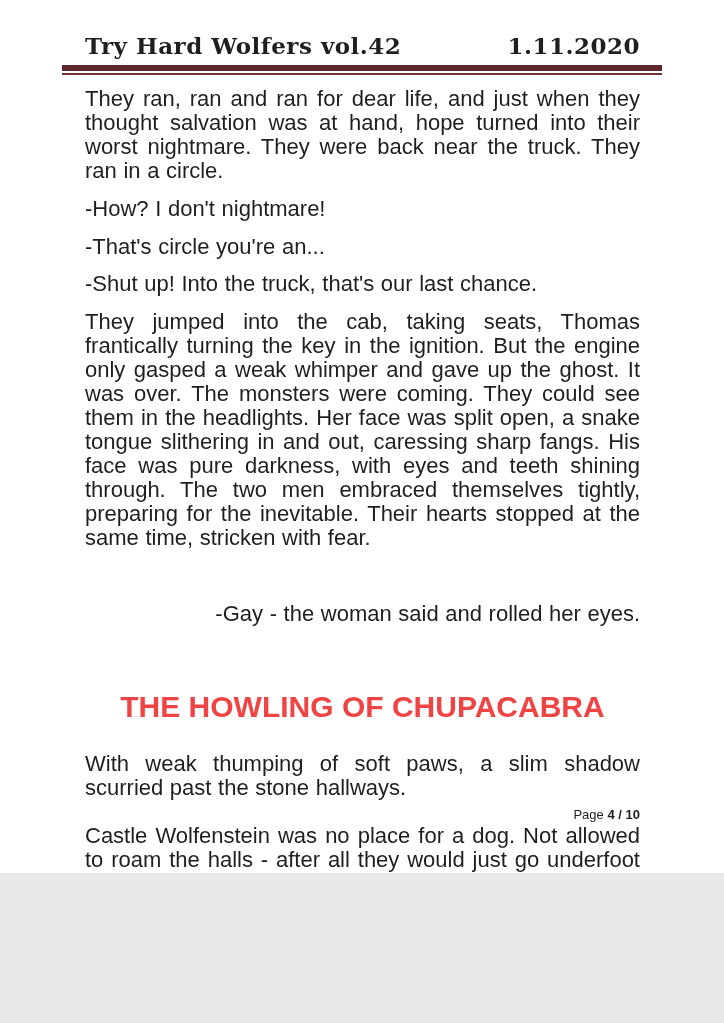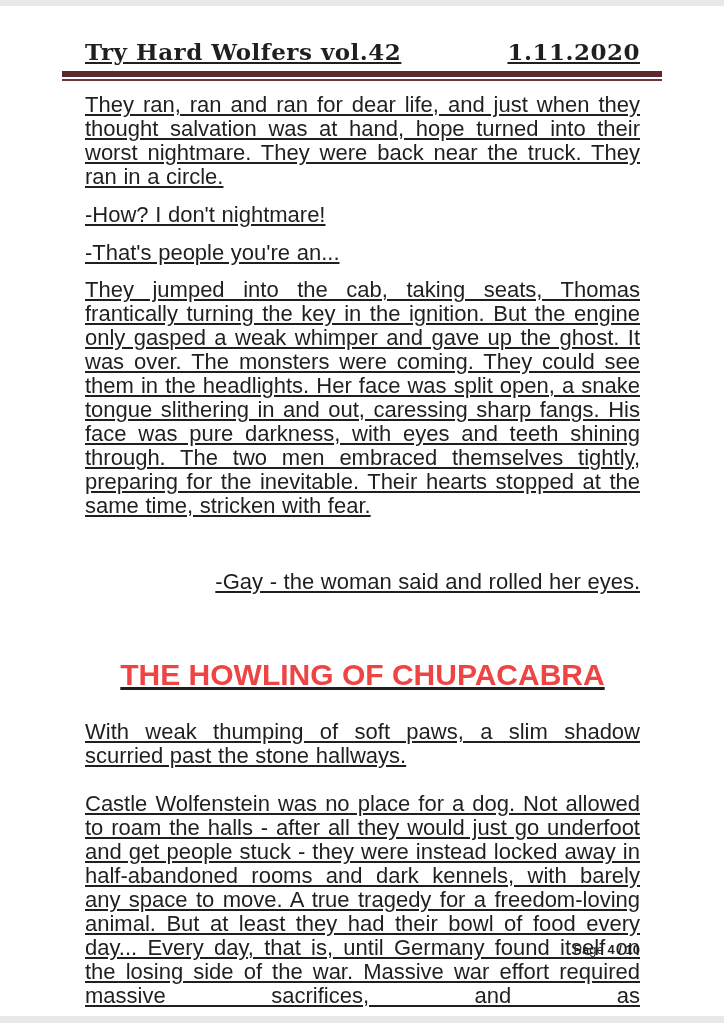--- a/index.html
+++ b/index.html
@@ -13,14 +13,13 @@
   .page{
     position:relative;
     width:724px;
-    height:1010px;
-    margin:6px auto;
+    height:873px;
+    margin:0 auto;
     background:var(--bg-color);
     color:var(--text-color);
     font-family:"Liberation Sans", sans-serif;
     padding:32px 84px 0 85px;
     overflow:hidden;
-    text-decoration:underline;
   }
   
   .header-row{

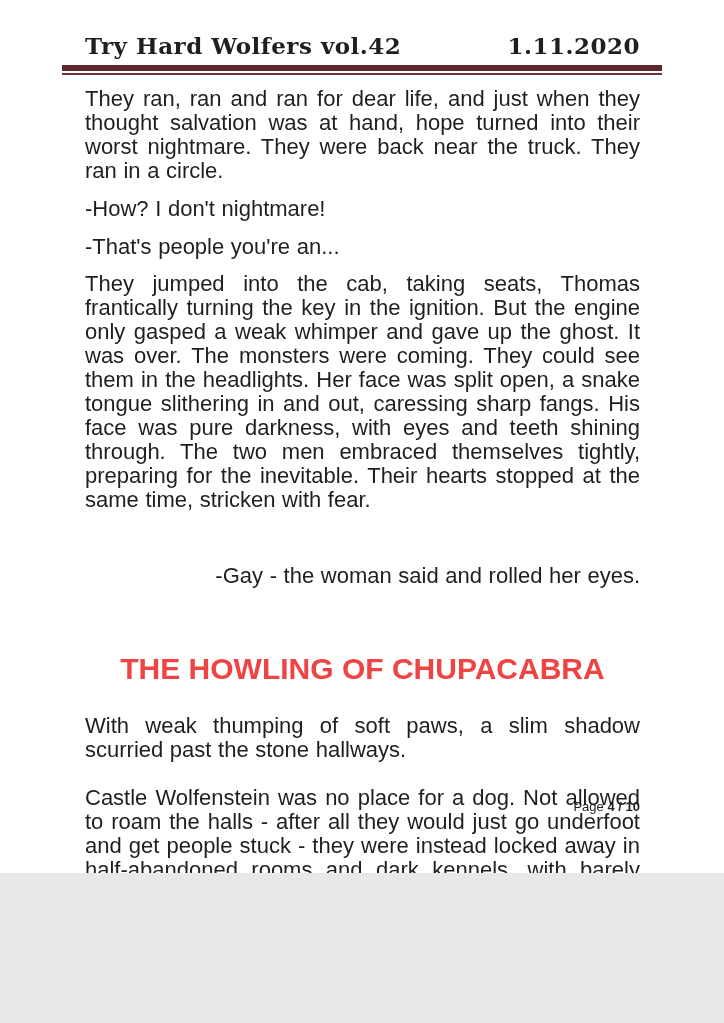--- a/index.html
+++ b/index.html
@@ -93,7 +93,7 @@
 
     <p class="dialog">-How? I don't nightmare!</p>
 
-    <p class="dialog">-That's people you're an...</p>
+    <p class="dialog">-That's circle you're an...</p>
 
 
     <p class="justify">They jumped into the cab, taking seats, Thomas frantically turning the key in the ignition. But the engine only gasped a weak whimper and gave up the ghost. It was over. The monsters were coming. They could see them in the headlights. Her face was split open, a snake tongue slithering in and out, caressing sharp fangs. His face was pure darkness, with eyes and teeth shining through. The two men embraced themselves tightly, preparing for the inevitable. Their hearts stopped at the same time, stricken with fear.</p>

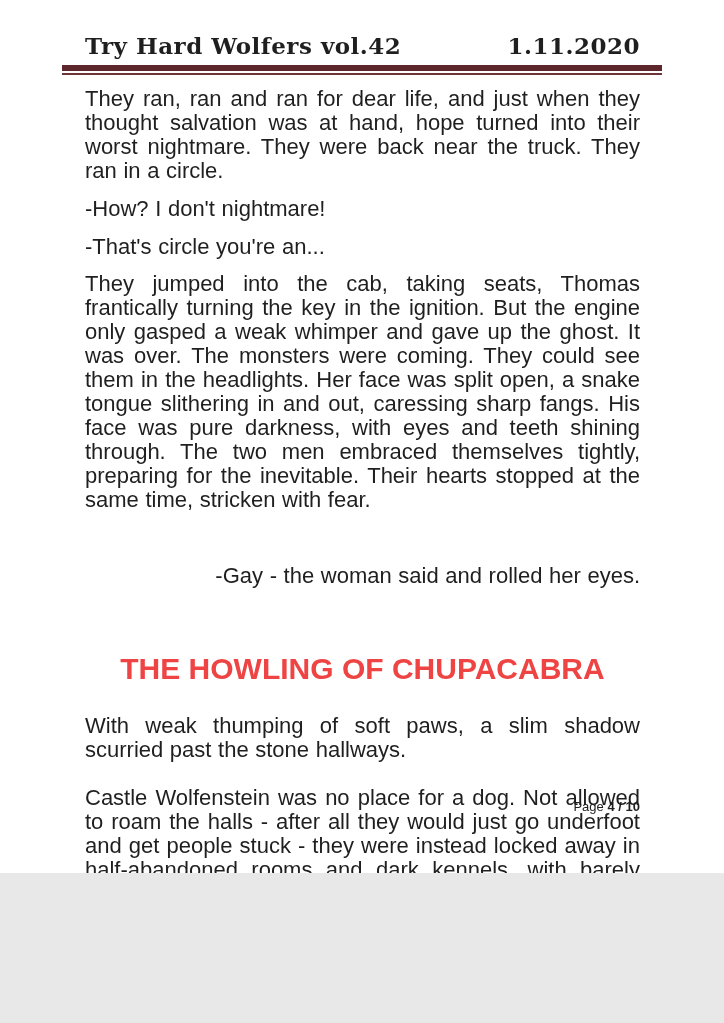--- a/index.html
+++ b/index.html
@@ -95,6 +95,7 @@
 
     <p class="dialog">-That's circle you're an...</p>
 
+    <p class="dialog">-Shut up! Into the truck, that's our last chance.</p>
 
     <p class="justify">They jumped into the cab, taking seats, Thomas frantically turning the key in the ignition. But the engine only gasped a weak whimper and gave up the ghost. It was over. The monsters were coming. They could see them in the headlights. Her face was split open, a snake tongue slithering in and out, caressing sharp fangs. His face was pure darkness, with eyes and teeth shining through. The two men embraced themselves tightly, preparing for the inevitable. Their hearts stopped at the same time, stricken with fear.</p>
 

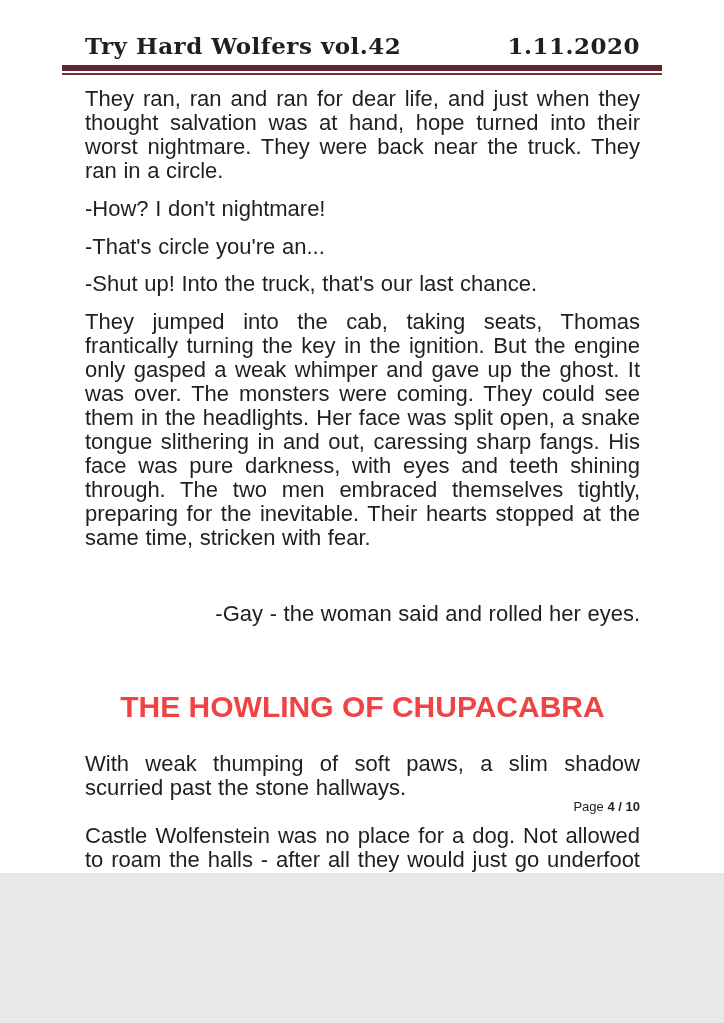--- a/index.html
+++ b/index.html
@@ -69,7 +69,7 @@
   .footer{
     position:absolute;
     right:84px;
-    bottom:58px;
+    bottom:50px;
     font-size:13px;
     line-height:16px;
   }

